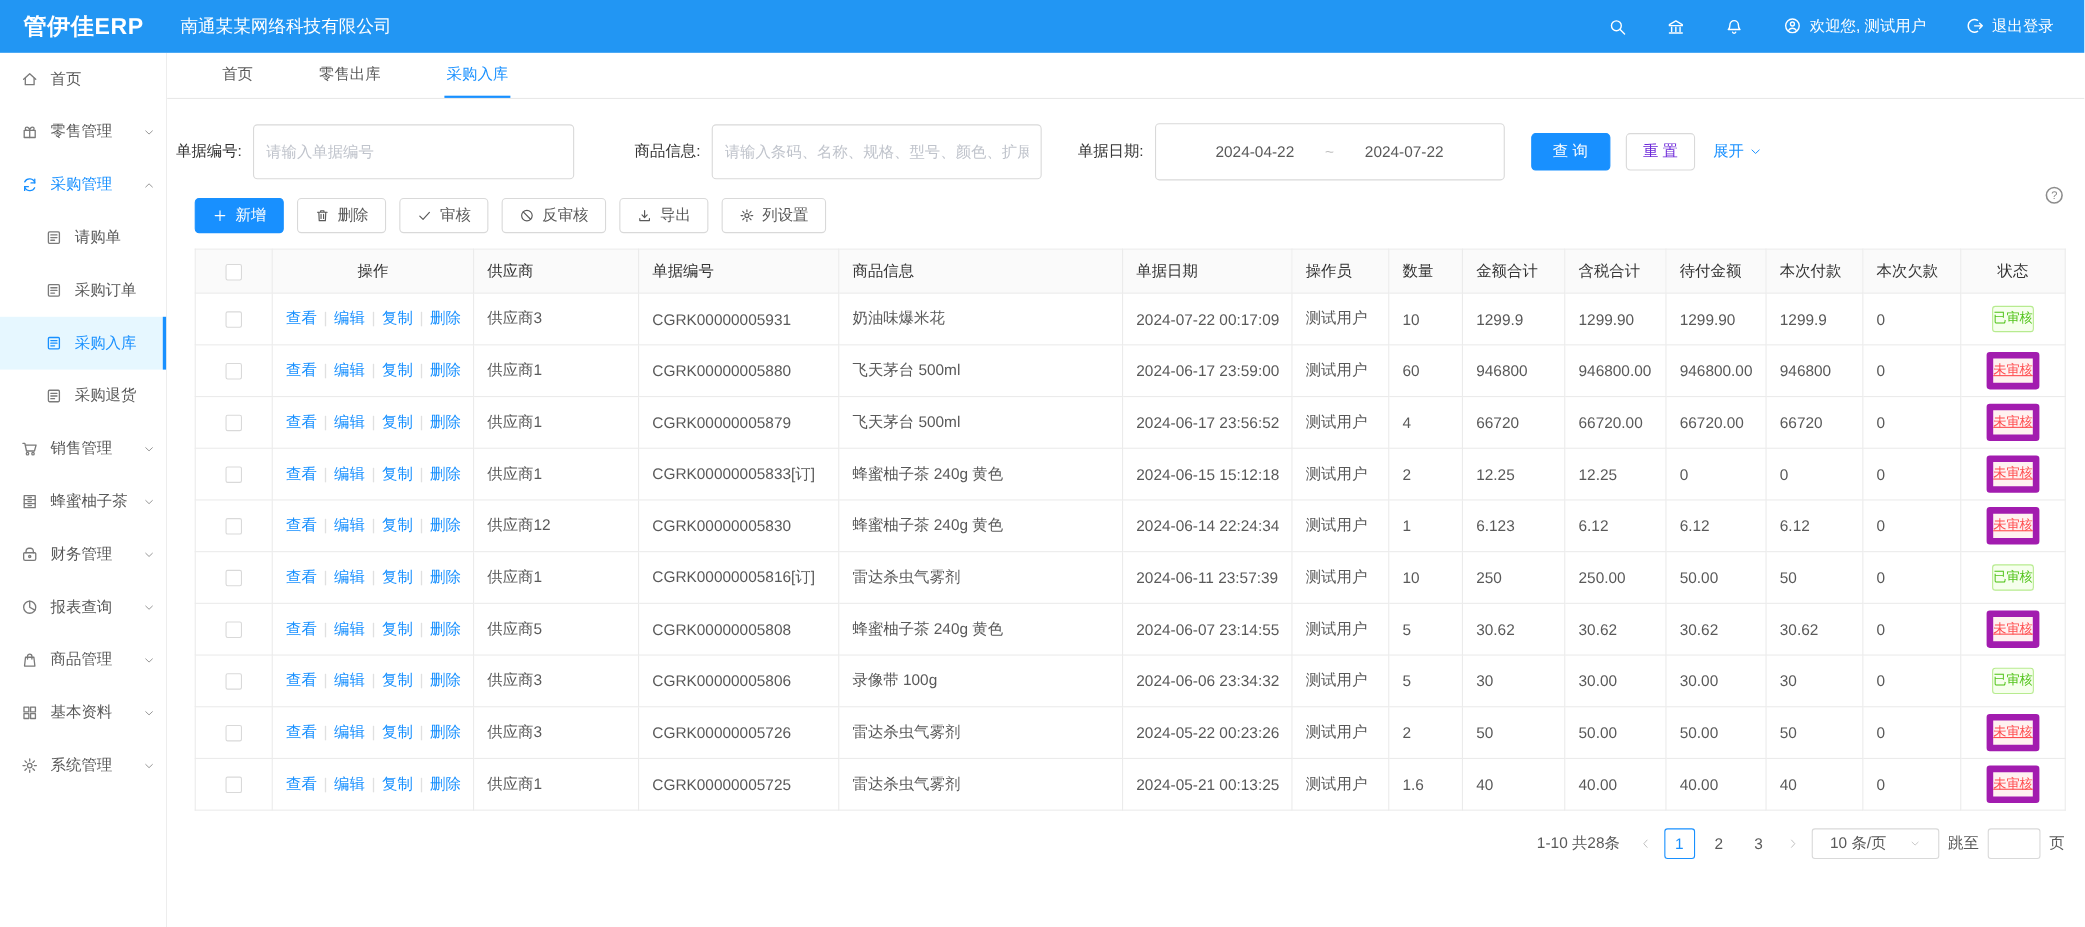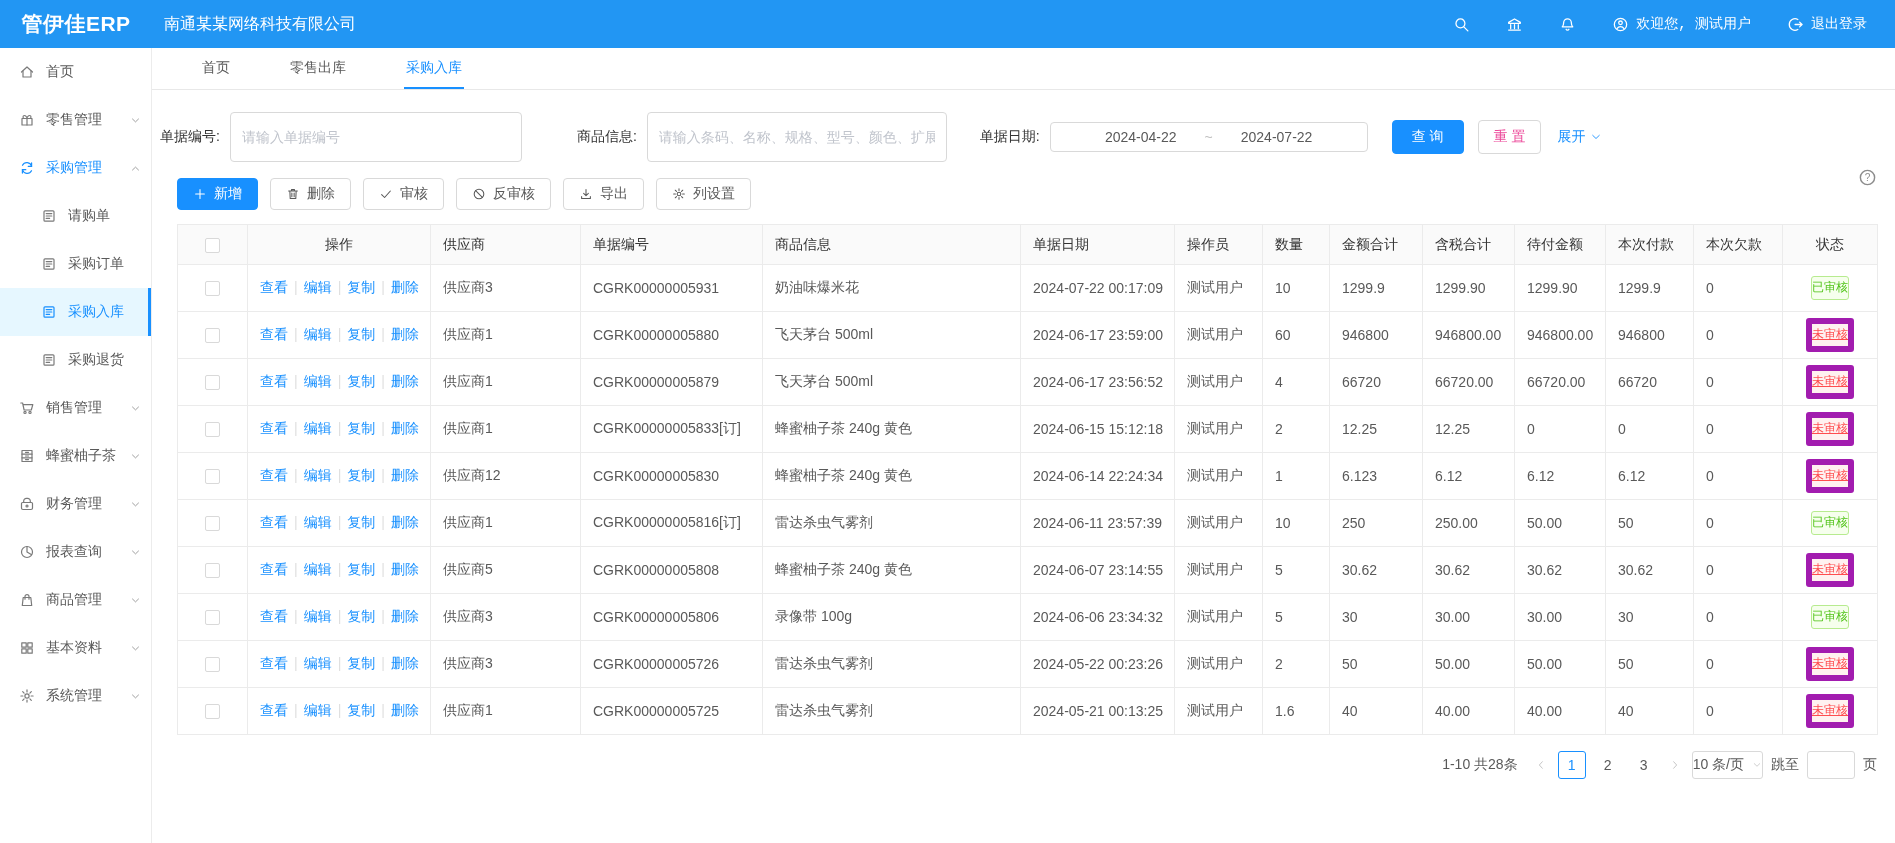--- a/index.html
+++ b/index.html
@@ -17,7 +17,7 @@
   .logo { width:152px; text-align:center; font-size:21px; font-weight:bold; letter-spacing:.5px; }
   .company { font-size:16px; margin-left:12px; }
   .header-right { margin-left:auto; display:flex; align-items:center; gap:36px; padding-right:28px; }
-  .hbtn { display:flex; align-items:flex-end; gap:7px; cursor:pointer;font-family:Liberation Mono, monospace; }
+  .hbtn { display:flex; align-items:flex-start; gap:7px; cursor:pointer; }
   .hbtn .icon svg { width:17px; height:17px; }
 
   

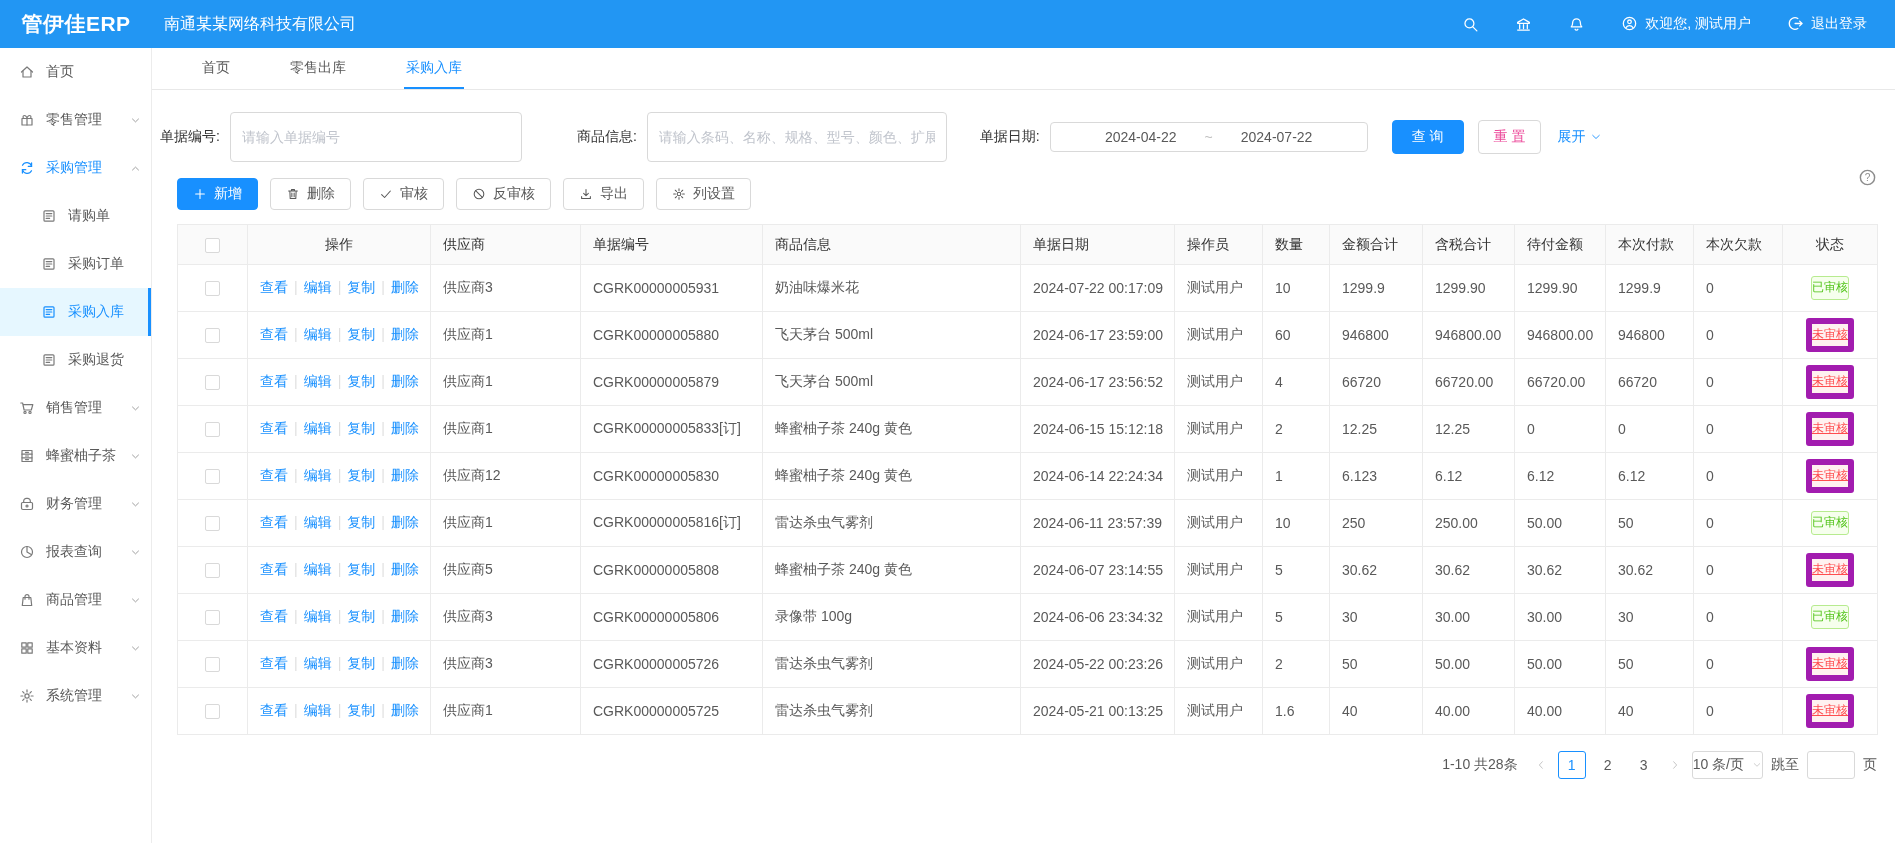--- a/index.html
+++ b/index.html
@@ -51,7 +51,7 @@
     font-size:14px; color:#595959; outline:none; background:#fff;
     font-family:"Liberation Sans","DejaVu Sans",sans-serif; }
   .finput::placeholder { color:#c0c4cc; }
-  .daterange { width:318px; height:30px; border:1px solid #d9d9d9; border-radius:4px;
+  .daterange { width:318px; height:52px; border:1px solid #d9d9d9; border-radius:4px;
     display:flex; align-items:center; justify-content:center; gap:28px; color:#595959; cursor:pointer; }
   .btn-primary { height:34px; padding:0 19px; background:#1890ff; color:#fff; border:1px solid #1890ff;
     border-radius:4px; font-size:14px; margin-left:24px; cursor:pointer;

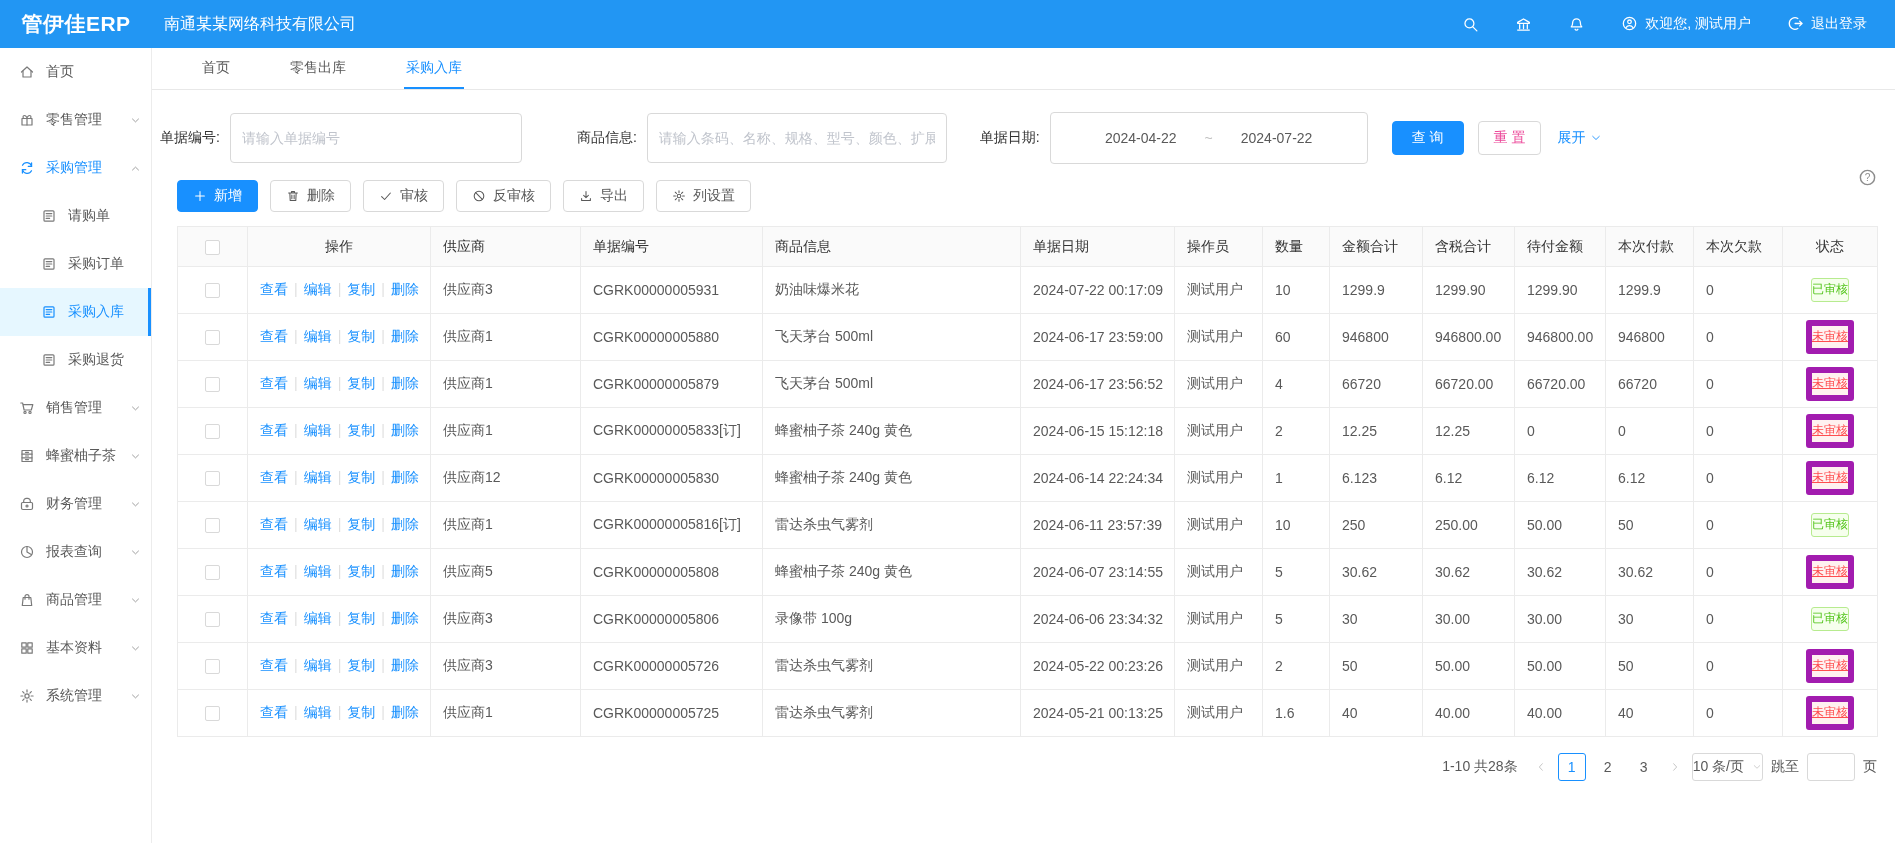--- a/index.html
+++ b/index.html
@@ -57,7 +57,7 @@
     border-radius:4px; font-size:14px; margin-left:24px; cursor:pointer;
     font-family:"Liberation Sans","DejaVu Sans",sans-serif; }
   .btn-plain { height:34px; padding:0 15px; background:#fff; border:1px solid #d9d9d9; border-radius:4px;
-    color:#ec4899; font-size:14px; margin-left:14px; cursor:pointer;
+    color:#6d28d9; font-size:14px; margin-left:14px; cursor:pointer;
     font-family:"Liberation Sans","DejaVu Sans",sans-serif; }
   .expand { color:#1890ff; margin-left:16px; display:flex; align-items:center; gap:5px; cursor:pointer; }
   .expand .icon svg { width:12px; height:12px; }

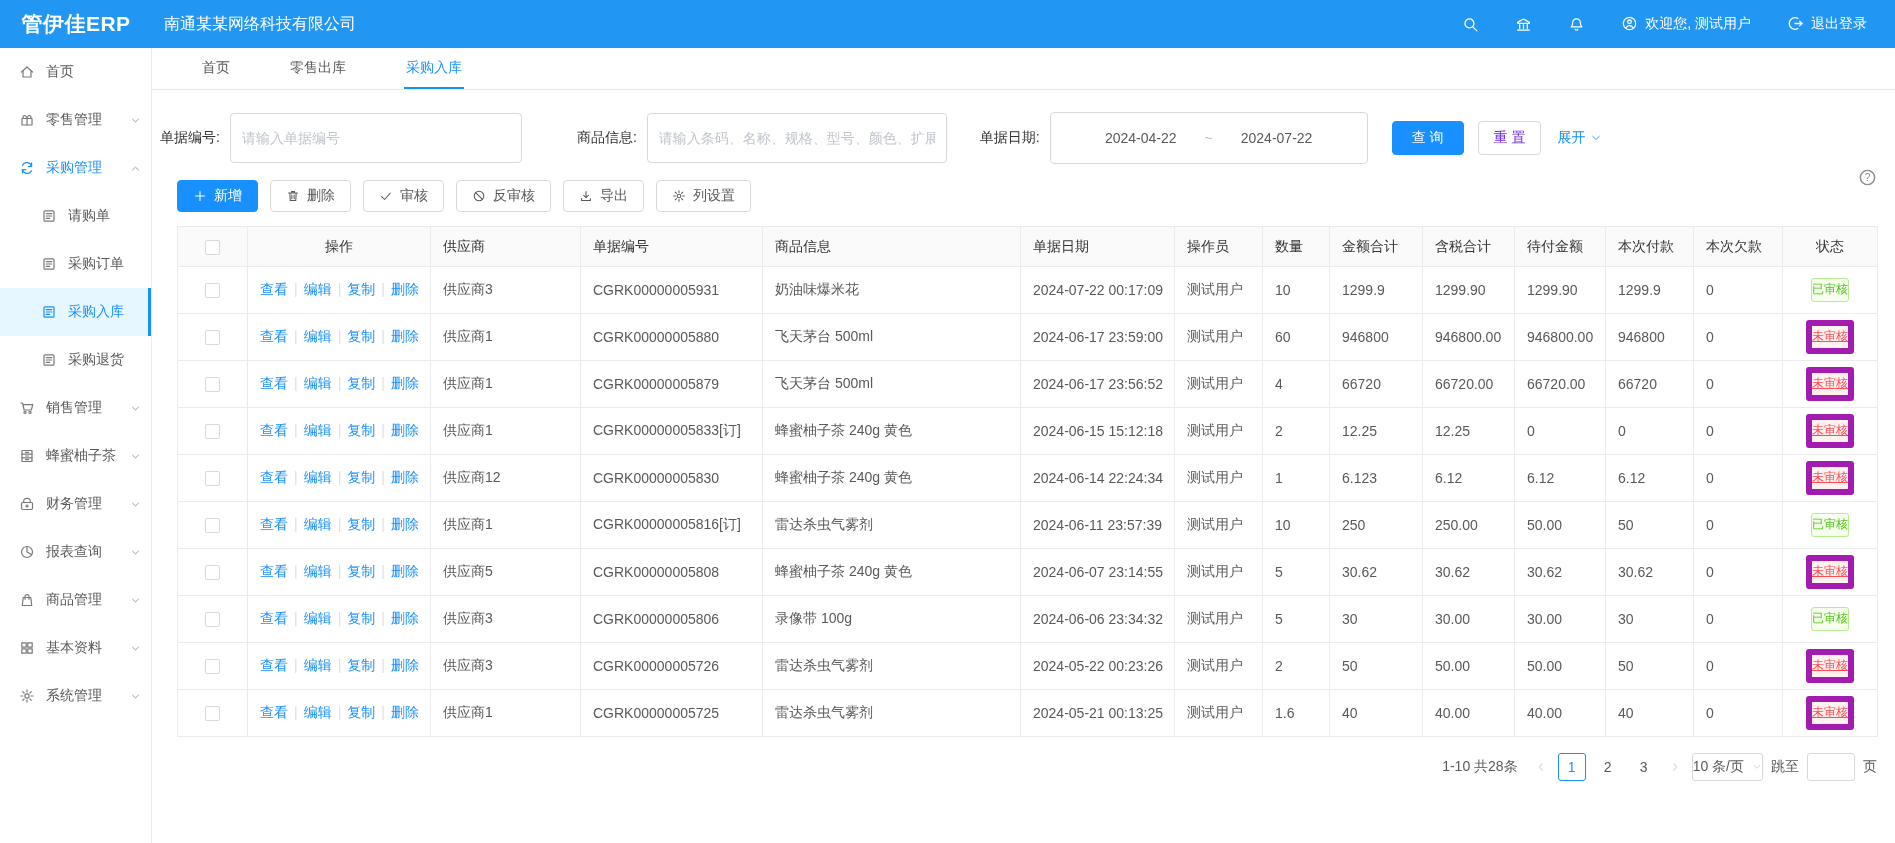--- a/index.html
+++ b/index.html
@@ -97,7 +97,7 @@
     border-radius:3px; cursor:pointer; }
   .pnum.cur { border-color:#1890ff; color:#1890ff; }
   .psize { height:28px; border:1px solid #d9d9d9; border-radius:3px; display:flex; align-items:center;
-    padding:0 0; gap:8px; cursor:pointer; }
+    padding:0 16px; gap:21px; cursor:pointer; }
   .psize .icon { color:#bfbfbf; }
   .psize .icon svg { width:10px; height:10px; }
   .pjump { width:48px; height:28px; border:1px solid #d9d9d9; border-radius:3px; outline:none; padding:0 6px; }

